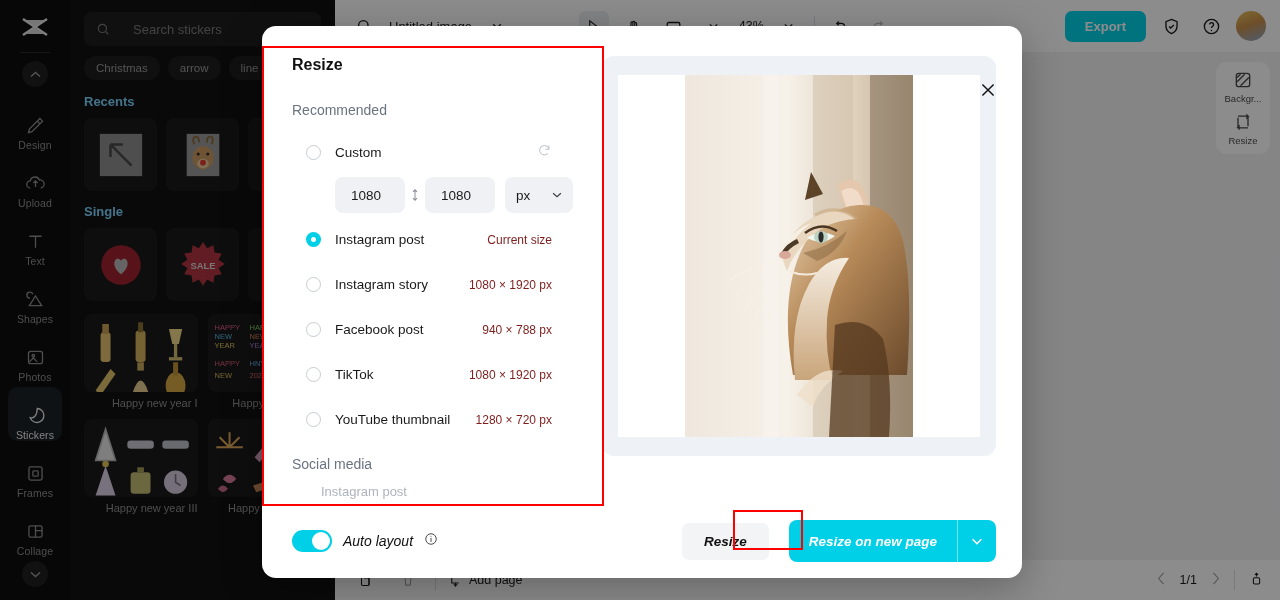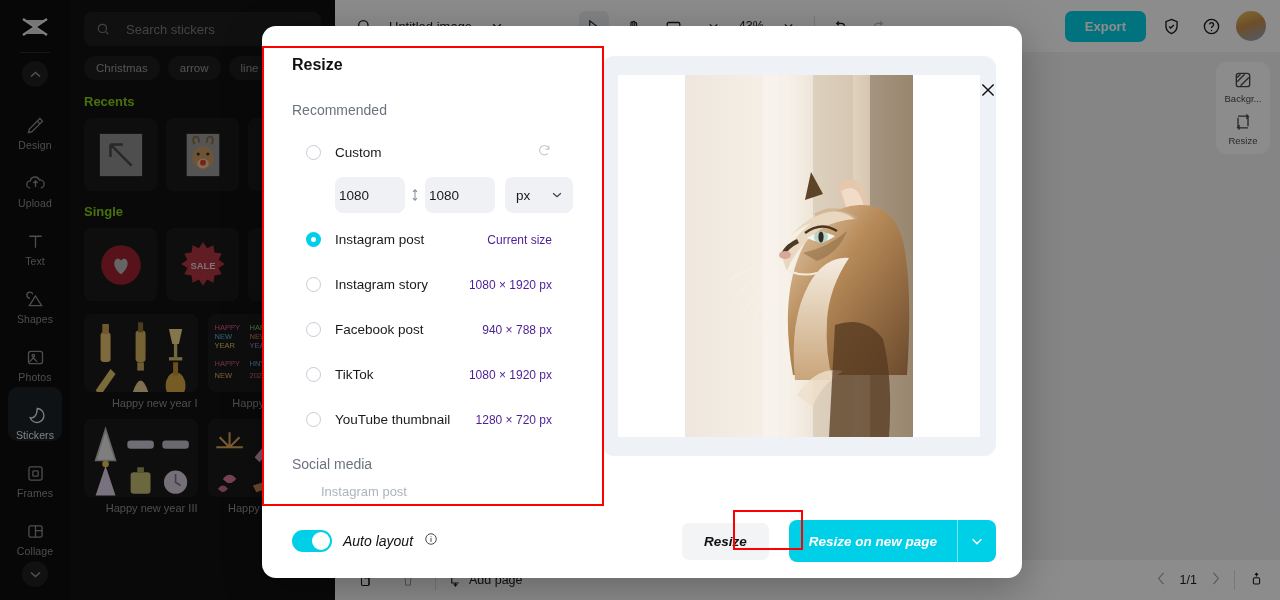--- a/index.html
+++ b/index.html
@@ -38,7 +38,7 @@
   }
   .search-box {
     height: 34px; background: #1e1e1e; border-radius: 8px;
-    display: flex; align-items: center; gap: 16px; padding: 0 12px; margin-bottom: 10px;
+    display: flex; align-items: center; gap: 23px; padding: 0 12px; margin-bottom: 10px;
   }
   .search-ph { color: #7b7b7b; font-size: 13px; }
   .tag-row { display: flex; gap: 8px; margin-bottom: 14px; }

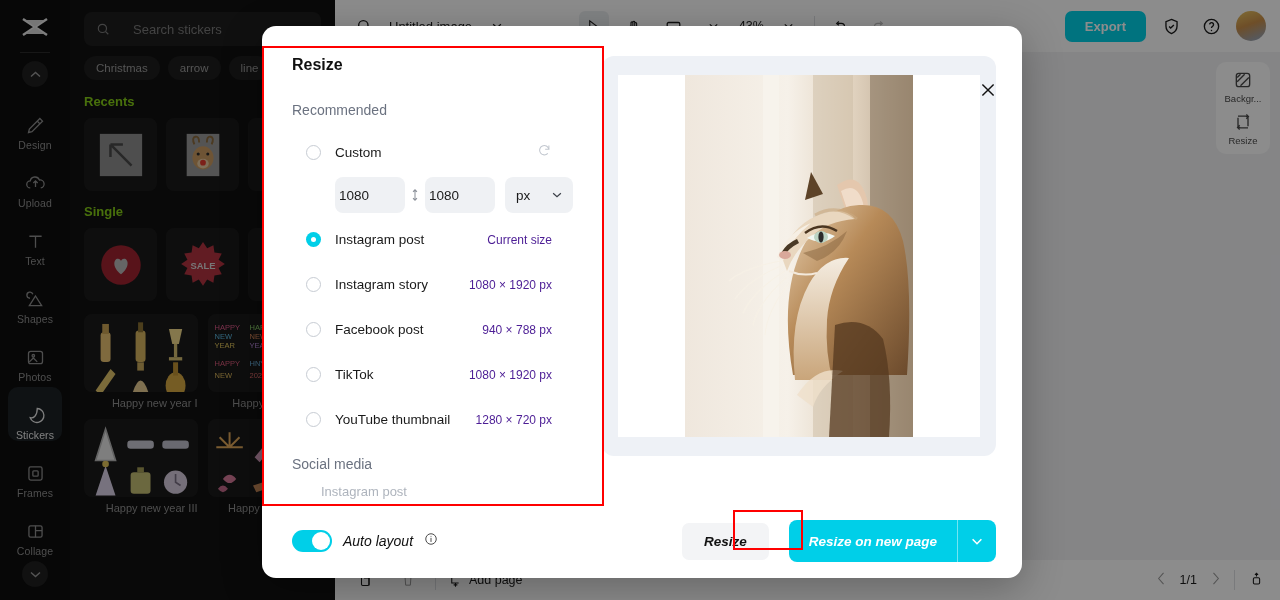--- a/index.html
+++ b/index.html
@@ -46,7 +46,7 @@
     background: #1e1e1e; color: #9b9b9b; font-size: 11.5px;
     padding: 6px 12px; border-radius: 14px; white-space: nowrap;
   }
-  .sec-title { color: #84cc16; font-size: 13px; font-weight: bold; margin: 4px 0 9px; }
+  .sec-title { color: #7dd3fc; font-size: 13px; font-weight: bold; margin: 4px 0 9px; }
   .grid3 { display: grid; grid-template-columns: repeat(3, 1fr); gap: 9px; margin-bottom: 13px; }
   .cell {
     aspect-ratio: 1/1; background: #1b1b1b; border-radius: 8px;

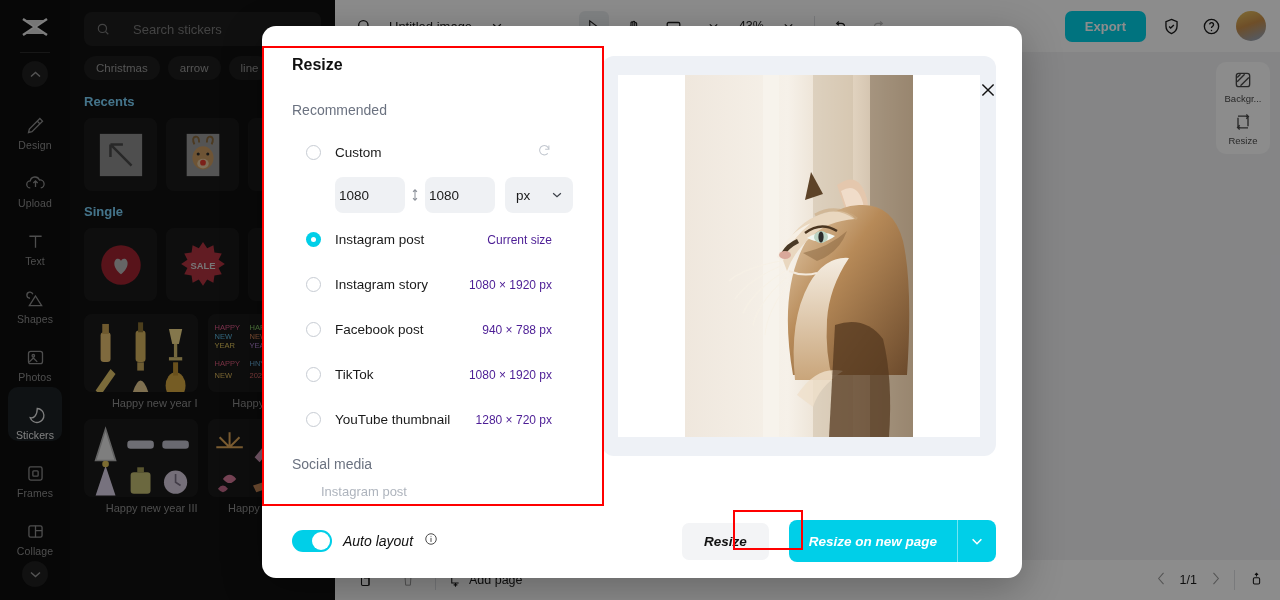--- a/index.html
+++ b/index.html
@@ -114,7 +114,7 @@
   .dims { display: flex; align-items: center; gap: 0; margin: 2px 0 4px 43px; }
   .dim-input {
     width: 70px; height: 36px; background: #eff1f4; border-radius: 8px;
-    display: flex; align-items: center; padding: 0 4px; font-size: 13.5px; color: #1a1a1a;
+    display: flex; align-items: center; padding: 0 16px; font-size: 13.5px; color: #1a1a1a;
   }
   .link-btn {
     width: 16px; height: 22px; background: #fff; border-radius: 3px;

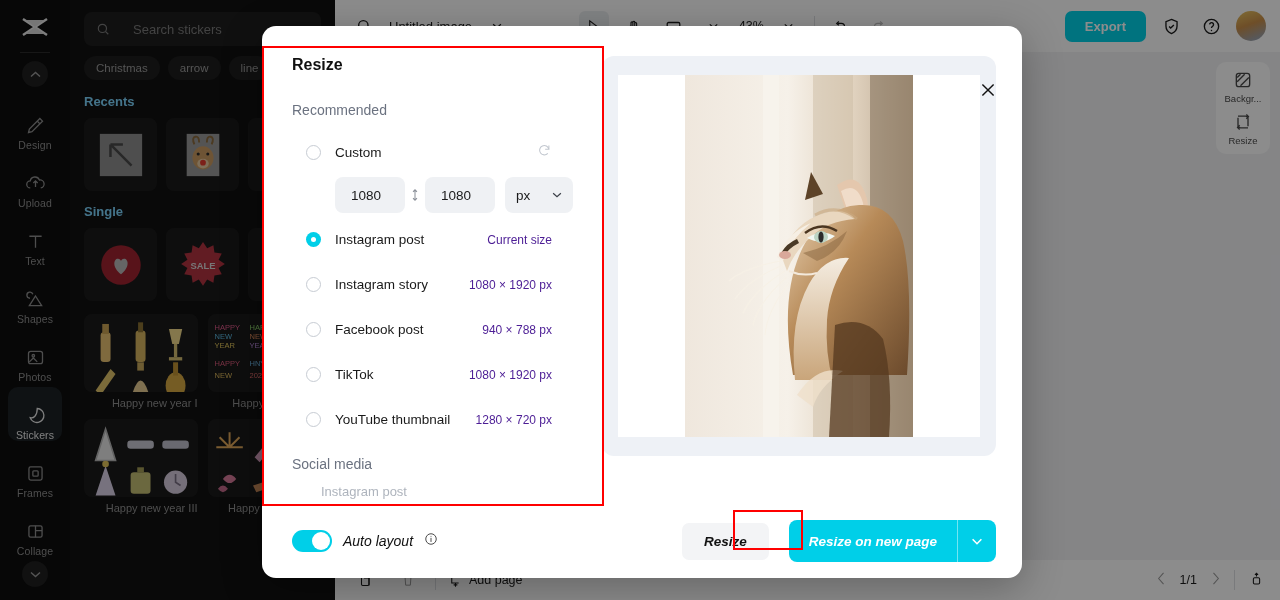--- a/index.html
+++ b/index.html
@@ -110,7 +110,7 @@
   .radio.on { border: none; background: #00cfe8; display: flex; align-items: center; justify-content: center; }
   .radio.on::after { content: ""; width: 5px; height: 5px; border-radius: 50%; background: #fff; }
   .opt-label { font-size: 13.5px; color: #1a1a1a; }
-  .opt-size { margin-left: auto; font-size: 12px; color: #4c1d95; }
+  .opt-size { margin-left: auto; font-size: 12px; color: #7f1d1d; }
   .dims { display: flex; align-items: center; gap: 0; margin: 2px 0 4px 43px; }
   .dim-input {
     width: 70px; height: 36px; background: #eff1f4; border-radius: 8px;

